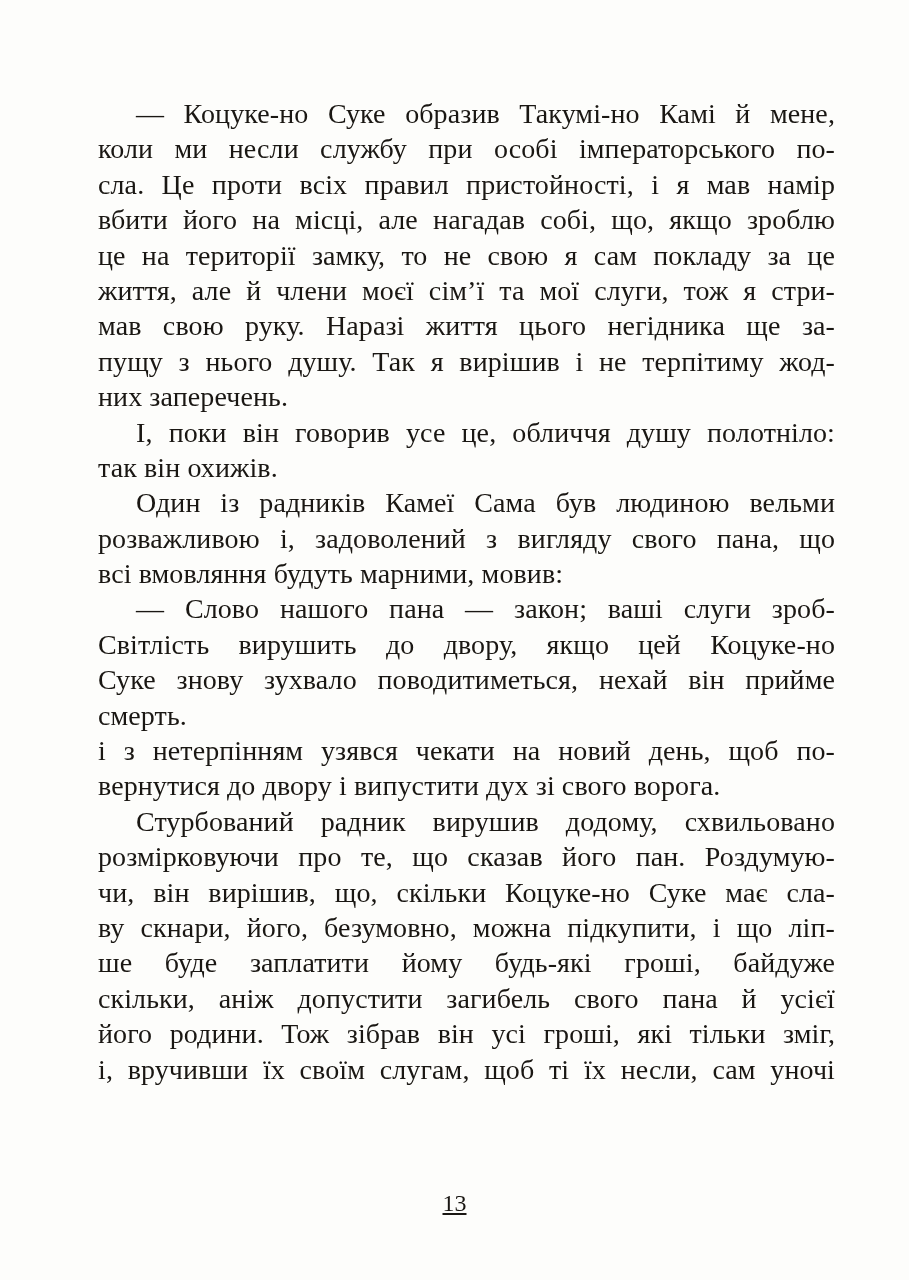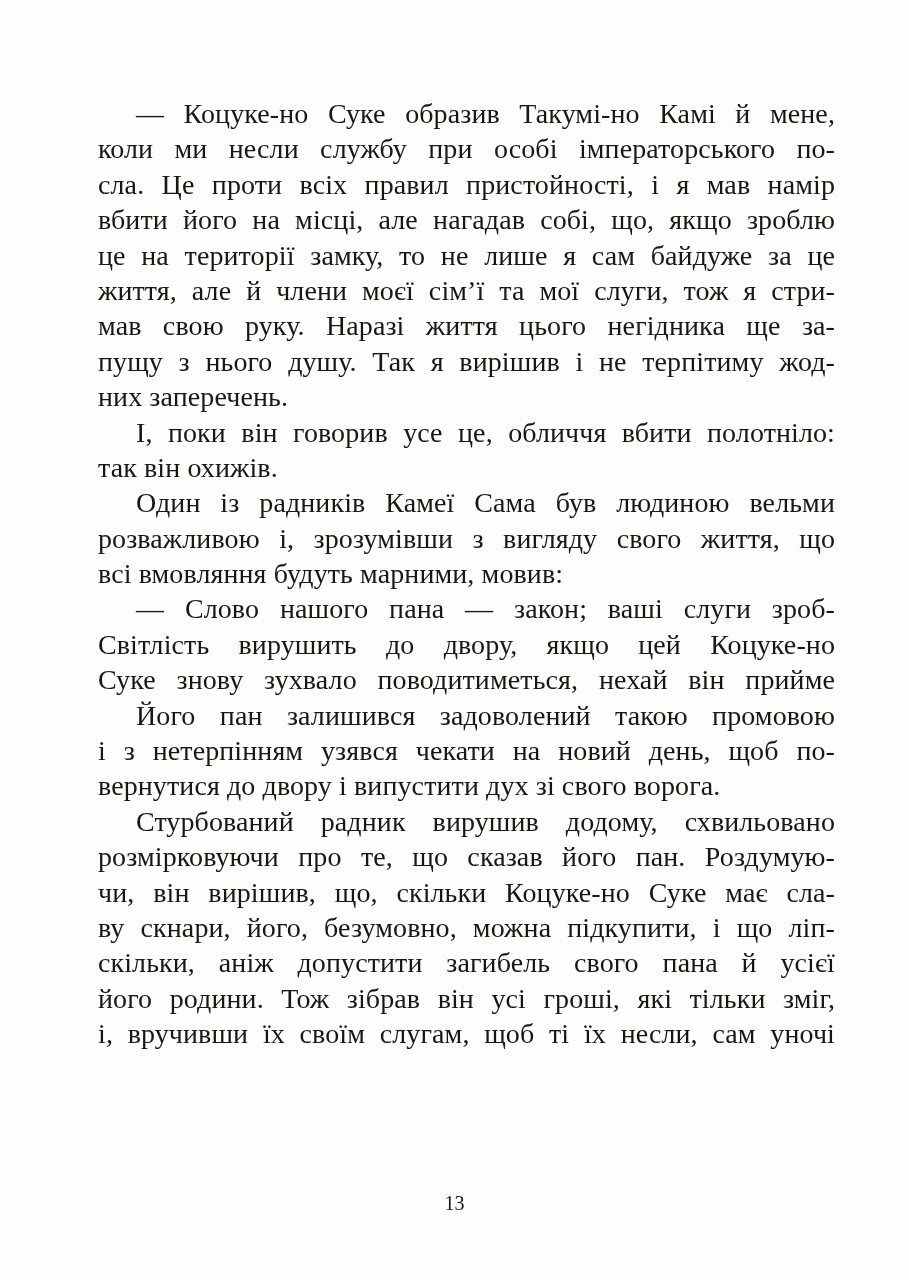--- a/index.html
+++ b/index.html
@@ -68,7 +68,7 @@
         <div class="line justified">коли ми несли службу при особі імператорського по-</div>
         <div class="line justified">сла. Це проти всіх правил пристойності, і я мав намір</div>
         <div class="line justified">вбити його на місці, але нагадав собі, що, якщо зроблю</div>
-        <div class="line justified">це на території замку, то не лише я сам байдуже за це</div>
+        <div class="line justified">це на території замку, то не свою я сам покладу за це</div>
         <div class="line justified">життя, але й члени моєї сім’ї та мої слуги, тож я стри-</div>
         <div class="line justified">мав свою руку. Наразі життя цього негідника ще за-</div>
         <div class="line justified">пущу з нього душу. Так я вирішив і не терпітиму жод-</div>

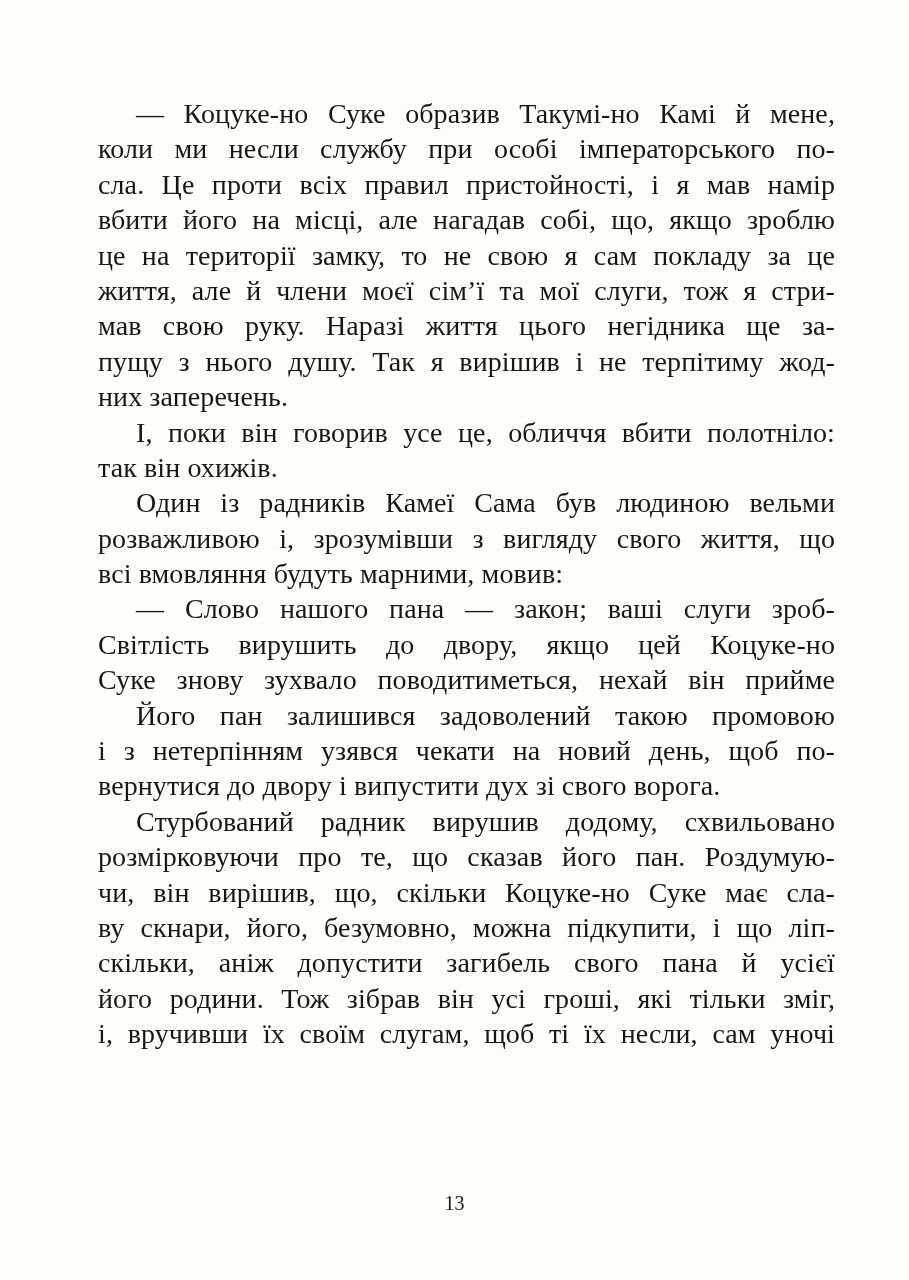--- a/index.html
+++ b/index.html
@@ -75,7 +75,7 @@
         <div class="line last-line">них заперечень.</div>
       </div>
       <div class="paragraph">
-        <div class="line justified first-line">І, поки він говорив усе це, обличчя вбити полотніло:</div>
+        <div class="line justified first-line">І, поки він говорив усе це, обличчя душу полотніло:</div>
         <div class="line last-line">так він охижів.</div>
       </div>
       <div class="paragraph">

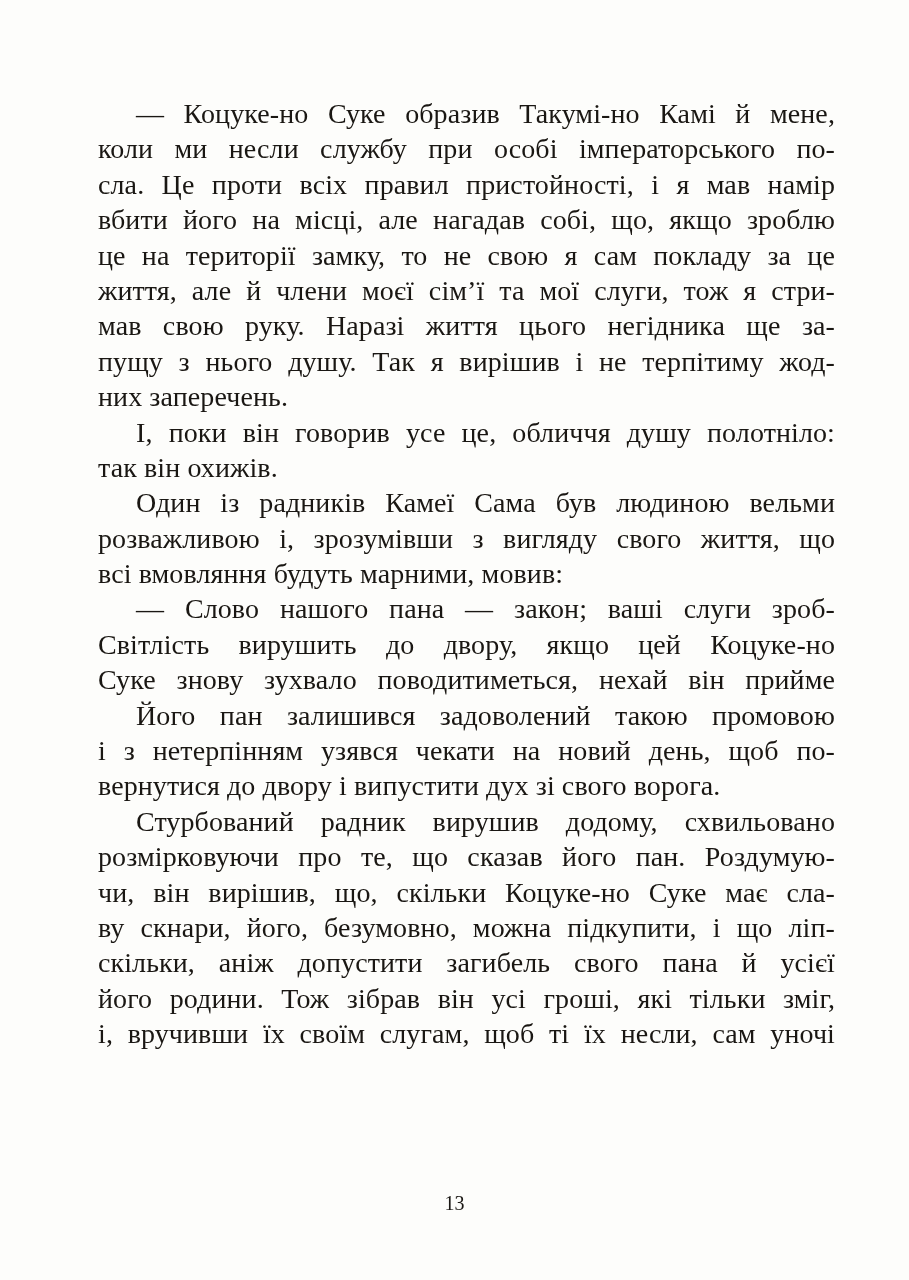--- a/index.html
+++ b/index.html
@@ -80,7 +80,7 @@
       </div>
       <div class="paragraph">
         <div class="line justified first-line">Один із радників Камеї Сама був людиною вельми</div>
-        <div class="line justified">розважливою і, зрозумівши з вигляду свого життя, що</div>
+        <div class="line justified">розважливою і, задоволений з вигляду свого пана, що</div>
         <div class="line last-line">всі вмовляння будуть марними, мовив:</div>
       </div>
       <div class="paragraph">

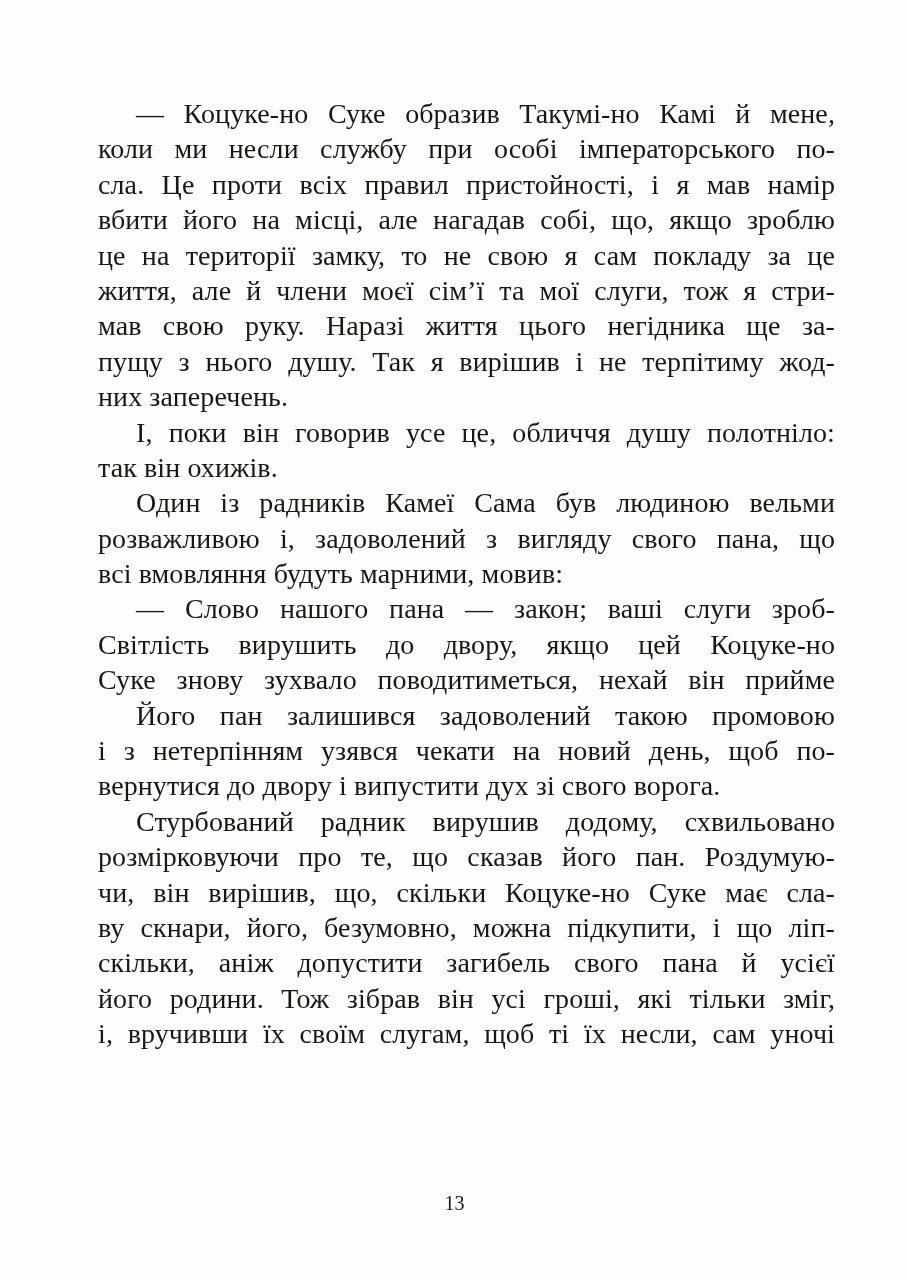--- a/index.html
+++ b/index.html
@@ -87,6 +87,7 @@
         <div class="line justified first-line">—  Слово нашого пана — закон; ваші слуги зроб-</div>
         <div class="line justified">Світлість вирушить до двору, якщо цей Коцуке-но</div>
         <div class="line justified">Суке знову зухвало поводитиметься, нехай він прийме</div>
+        <div class="line last-line">смерть.</div>
       </div>
       <div class="paragraph">
         <div class="line justified first-line">Його пан залишився задоволений такою промовою</div>

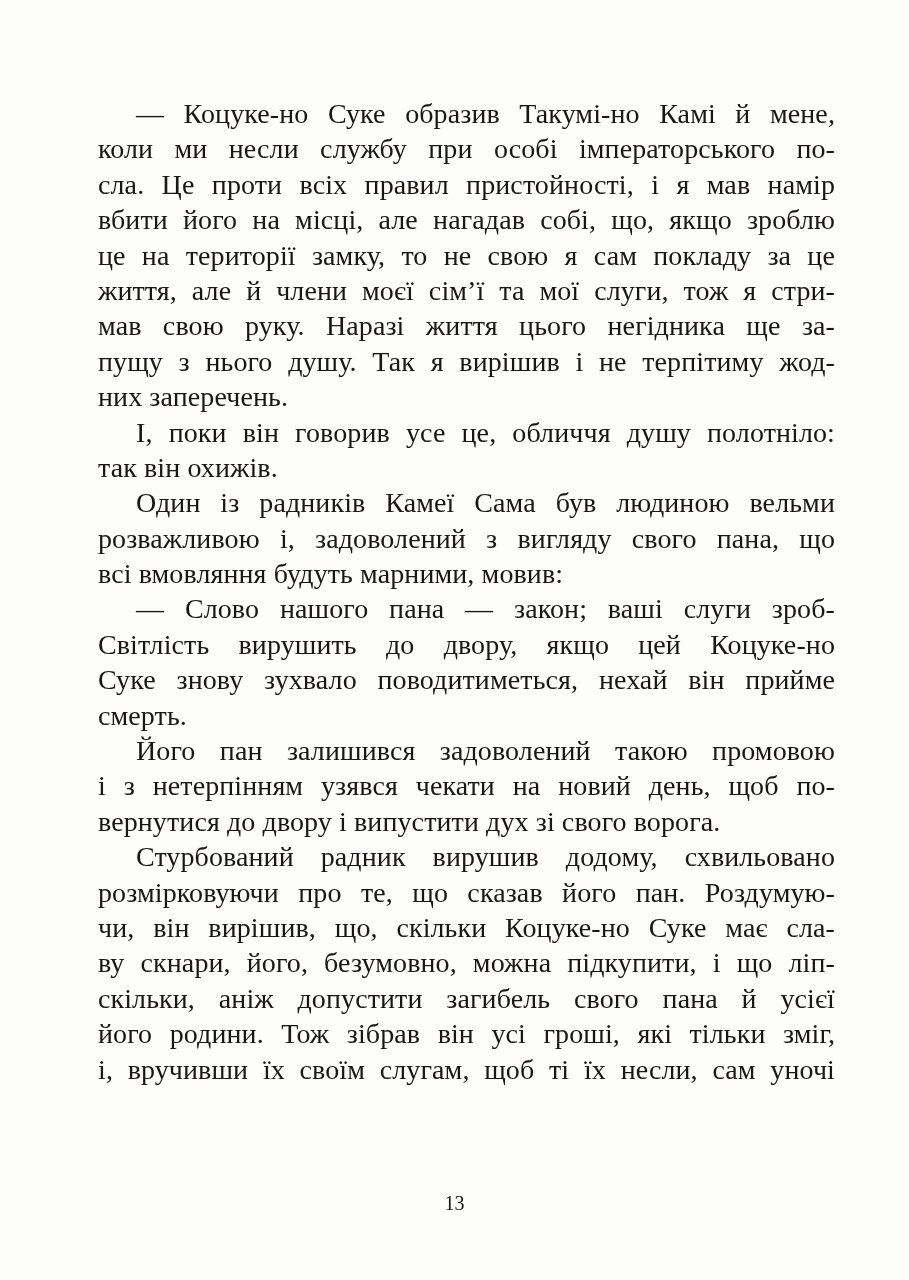--- a/index.html
+++ b/index.html
@@ -90,7 +90,6 @@
         <div class="line last-line">смерть.</div>
       </div>
       <div class="paragraph">
-        <div class="line justified first-line">Його пан залишився задоволений такою промовою</div>
         <div class="line justified">і з нетерпінням узявся чекати на новий день, щоб по-</div>
         <div class="line last-line">вернутися до двору і випустити дух зі свого ворога.</div>
       </div>

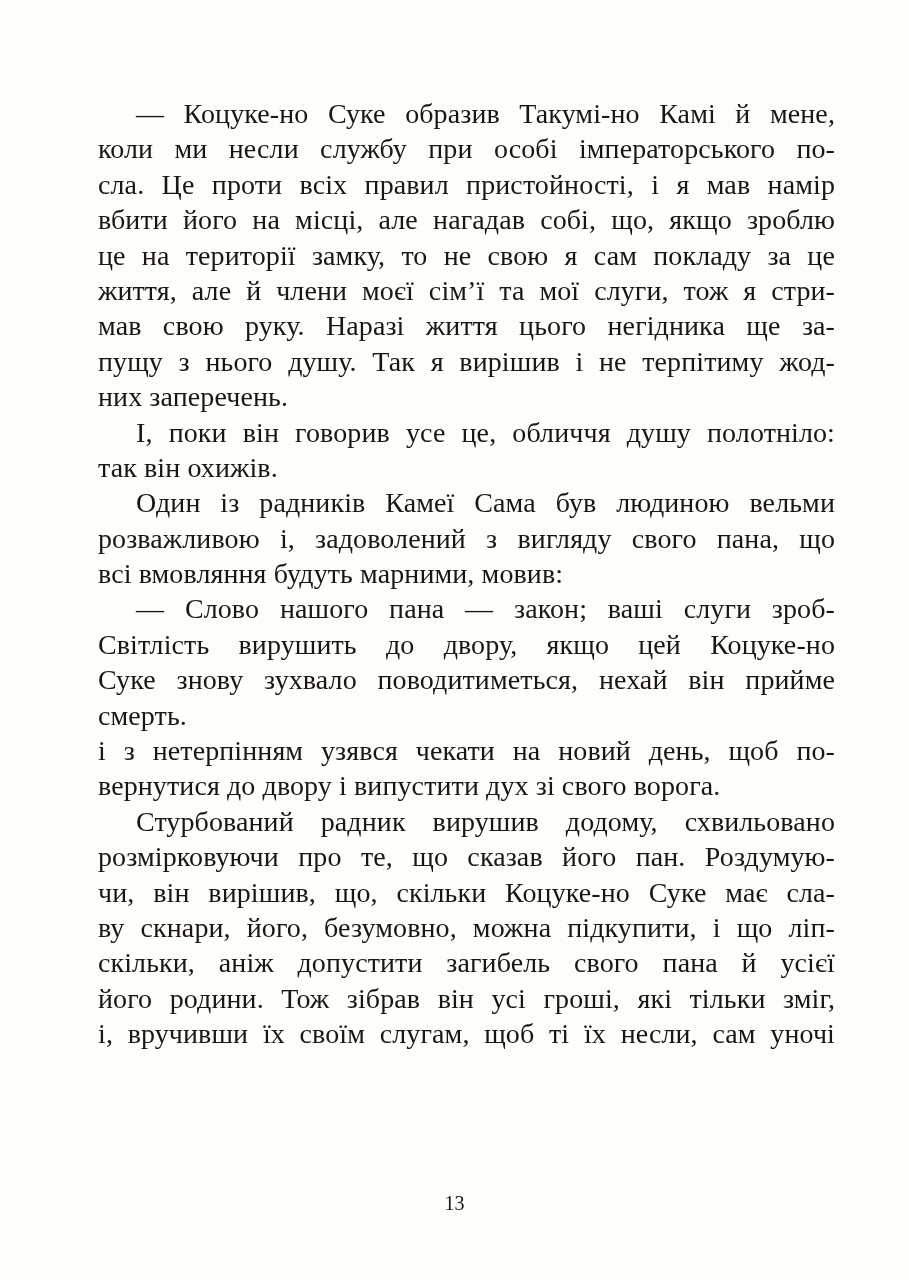--- a/index.html
+++ b/index.html
@@ -98,6 +98,7 @@
         <div class="line justified">розмірковуючи про те, що сказав його пан. Роздумую-</div>
         <div class="line justified">чи, він вирішив, що, скільки Коцуке-но Суке має сла-</div>
         <div class="line justified">ву скнари, його, безумовно, можна підкупити, і що ліп-</div>
+        <div class="line justified">ше буде заплатити йому будь-які гроші, байдуже</div>
         <div class="line justified">скільки, аніж допустити загибель свого пана й усієї</div>
         <div class="line justified">його родини. Тож зібрав він усі гроші, які тільки зміг,</div>
         <div class="line justified">і, вручивши їх своїм слугам, щоб ті їх несли, сам уночі</div>

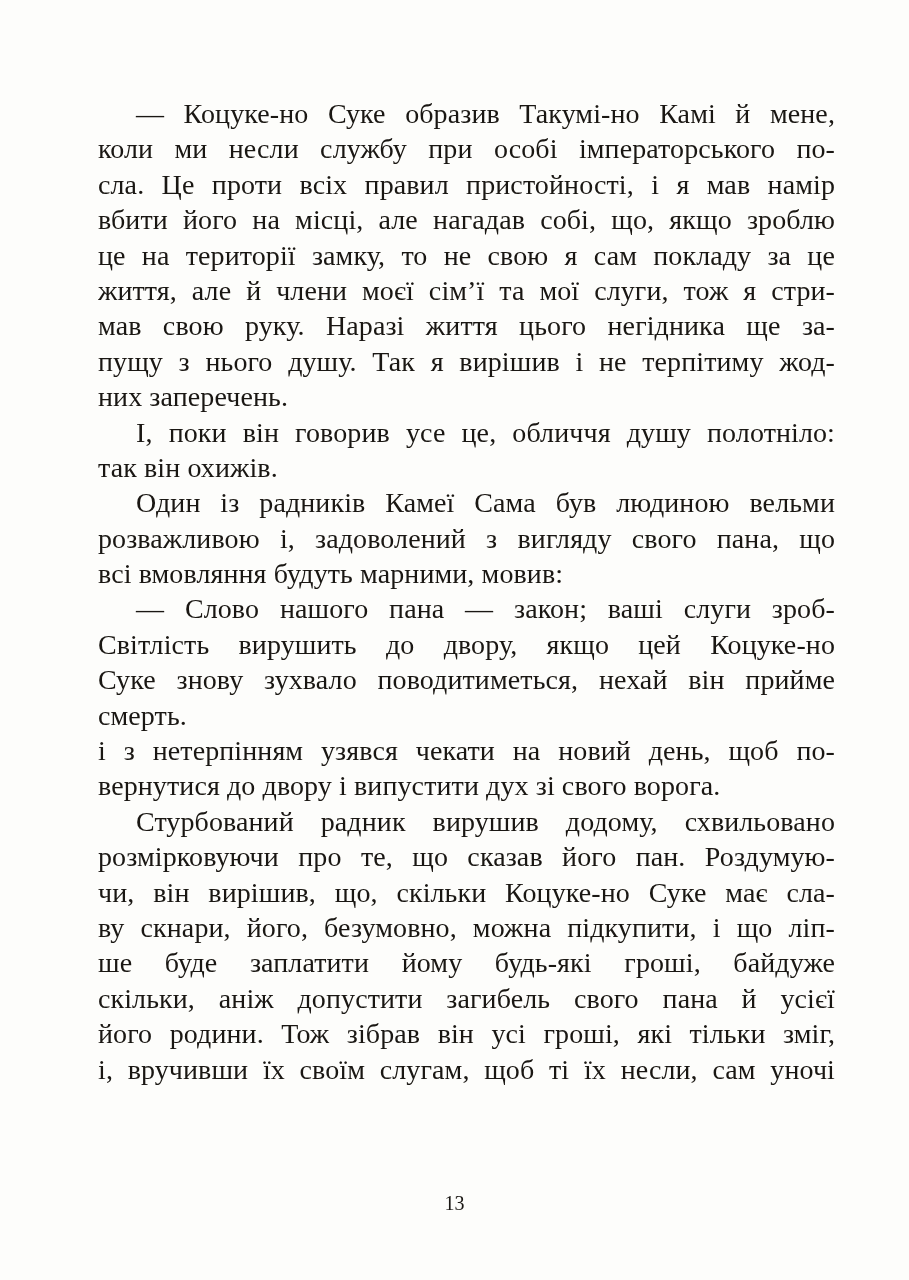--- a/index.html
+++ b/index.html
@@ -53,9 +53,10 @@
     top: 1186px;
     width: 909px;
     text-align: center;
-    font-size: 20px;
+    font-size: 24px;
     line-height: 34px;
     color: #1a1713;
+    text-decoration: underline;
   }
 </style>
 </head>

